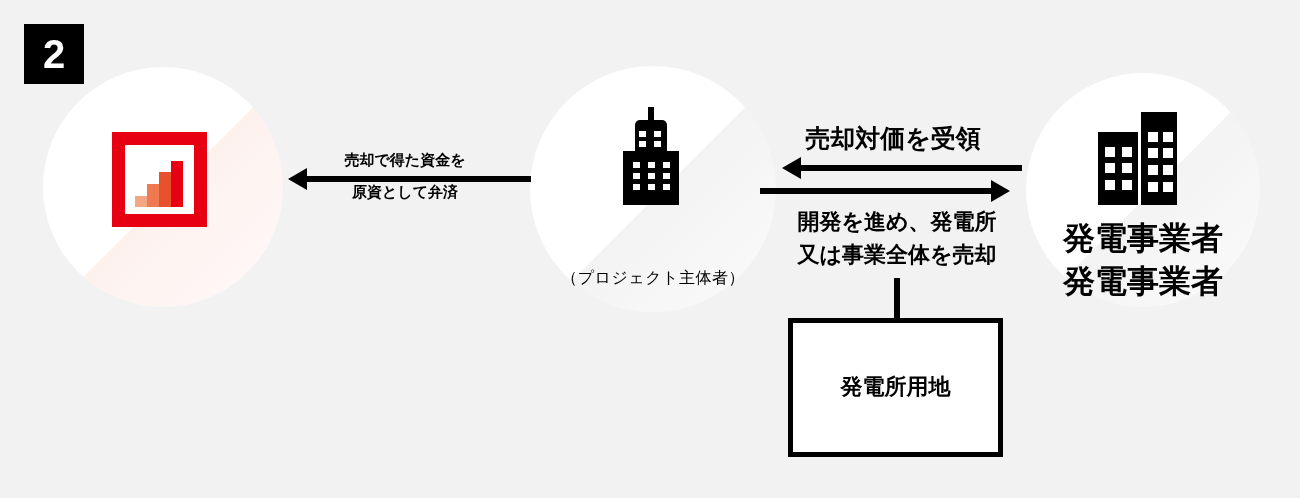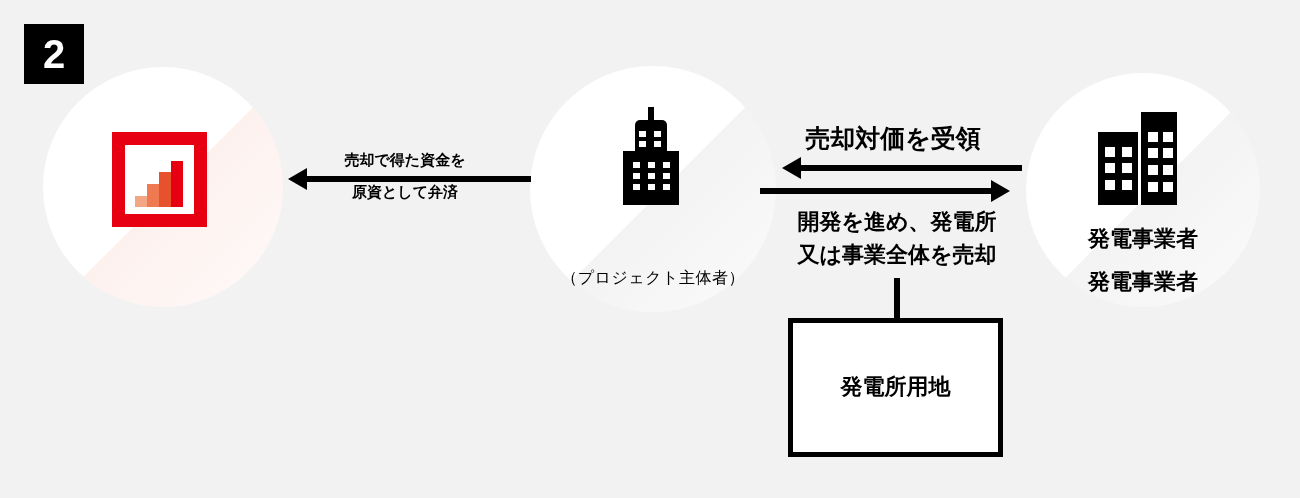--- a/index.html
+++ b/index.html
@@ -48,7 +48,7 @@
   .lbl{position:absolute;text-align:center;white-space:nowrap;}
   .borrower-title{left:0;top:160px;width:100%;font-size:30px;font-weight:700;line-height:30px;}
   .borrower-sub{left:0;top:202px;width:100%;font-size:16px;font-weight:400;line-height:20px;letter-spacing:0.5px;}
-  .operator-title{left:0;top:144px;width:100%;font-size:22px;font-weight:700;line-height:43px;}
+  .operator-title{left:0;top:144px;width:100%;font-size:32px;font-weight:700;line-height:43px;}
 
   .edge-label{position:absolute;text-align:center;font-weight:700;}
   .lab-repay{left:283px;top:100px;width:244px;font-size:15px;line-height:32px;margin-top:44px;}

